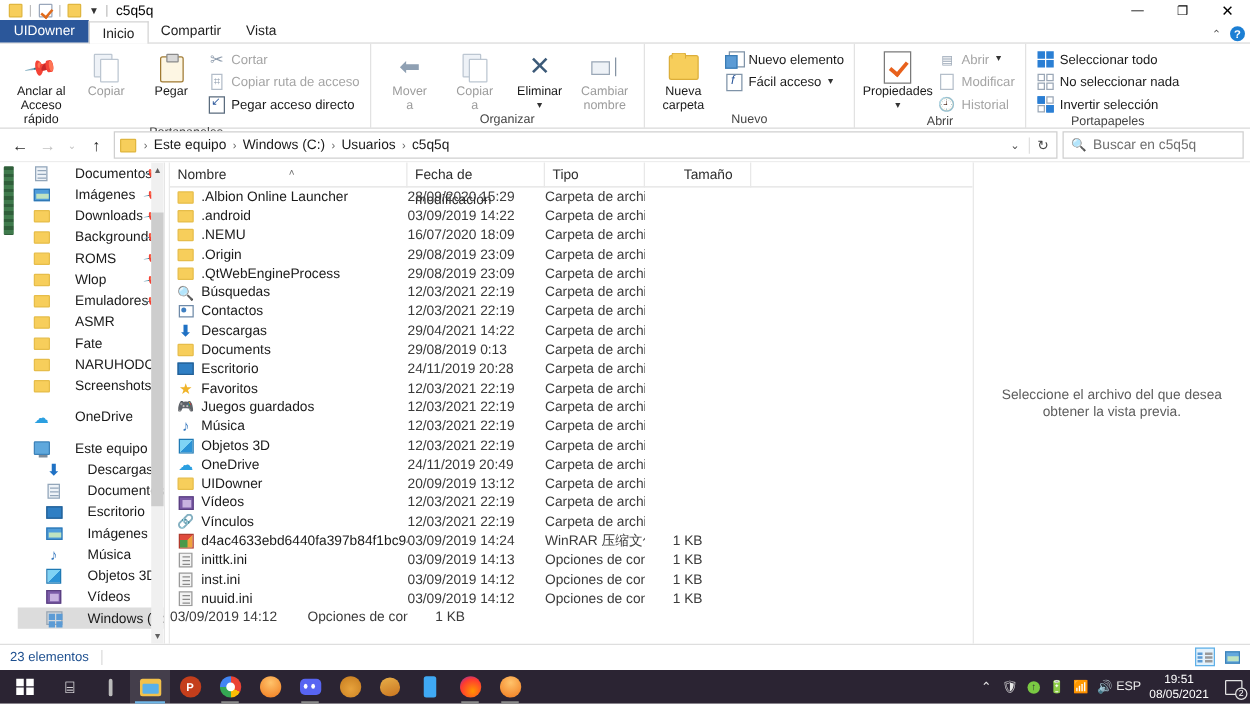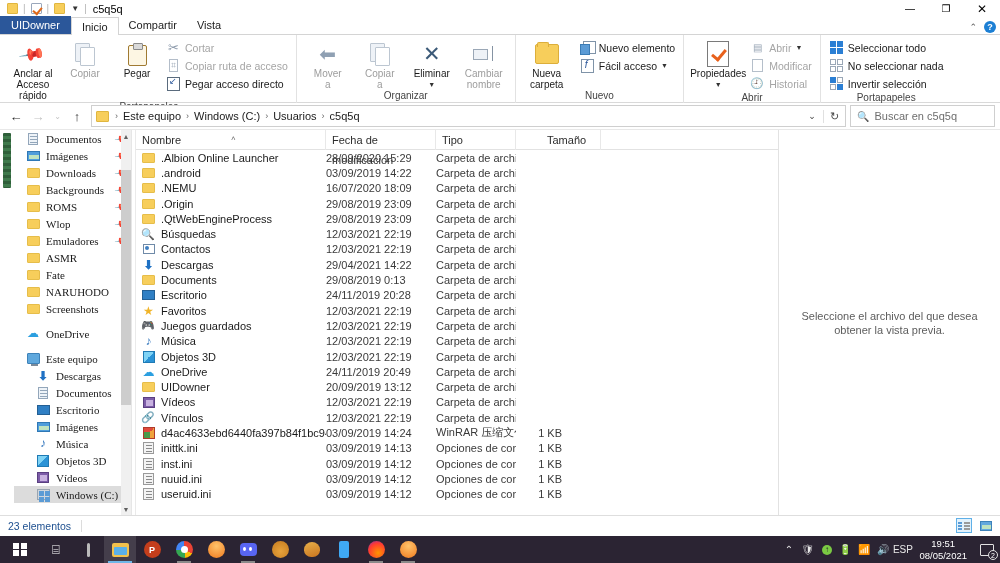--- a/index.html
+++ b/index.html
@@ -277,9 +277,8 @@
   .nav-item {
     height: 17px; display: flex; align-items: center;
     font-size: 11px; color: #1a1a1a;
-    padding-left: 12px; gap: 6px;
+    padding-left: 12px; gap: 20px;
     position: relative;
-    font-family: Liberation Serif, serif;
   }
   .nav-item.sel { background: #dcdcdc; }
   .nav-item .ni { width: 14px; height: 14px; flex: none; display:flex; align-items:center; justify-content:center; }

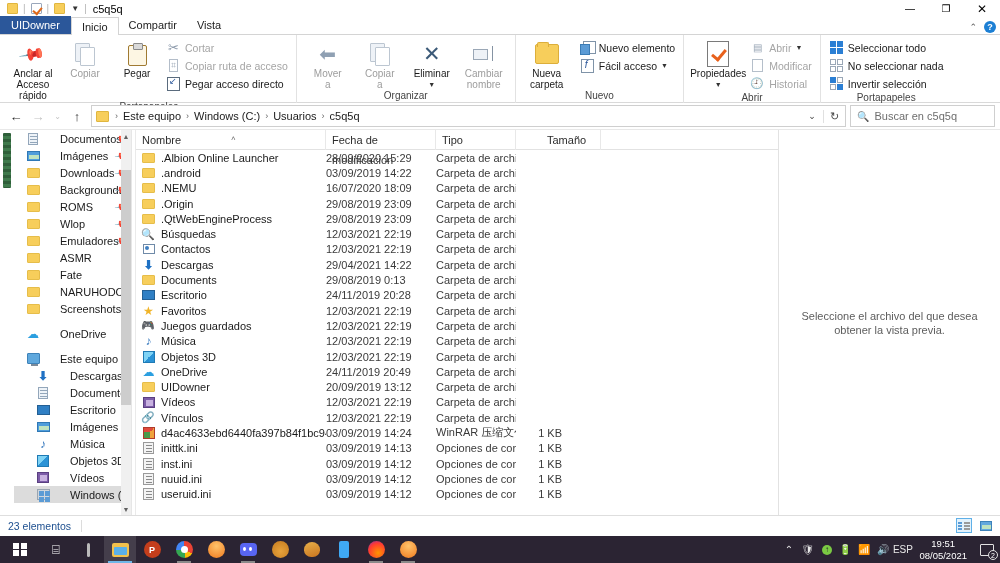--- a/index.html
+++ b/index.html
@@ -1130,12 +1130,6 @@
         </div>
 
         <div class="row">
-          <span class="cell-name">
-            <span class="fi">
-                <span class="i-ini"></span>
-              </span>
-            <span>useruid.ini</span>
-          </span>
           <span class="cell-date">03/09/2019 14:12</span>
           <span class="cell-type">Opciones de confi...</span>
           <span class="cell-size">1 KB</span>

